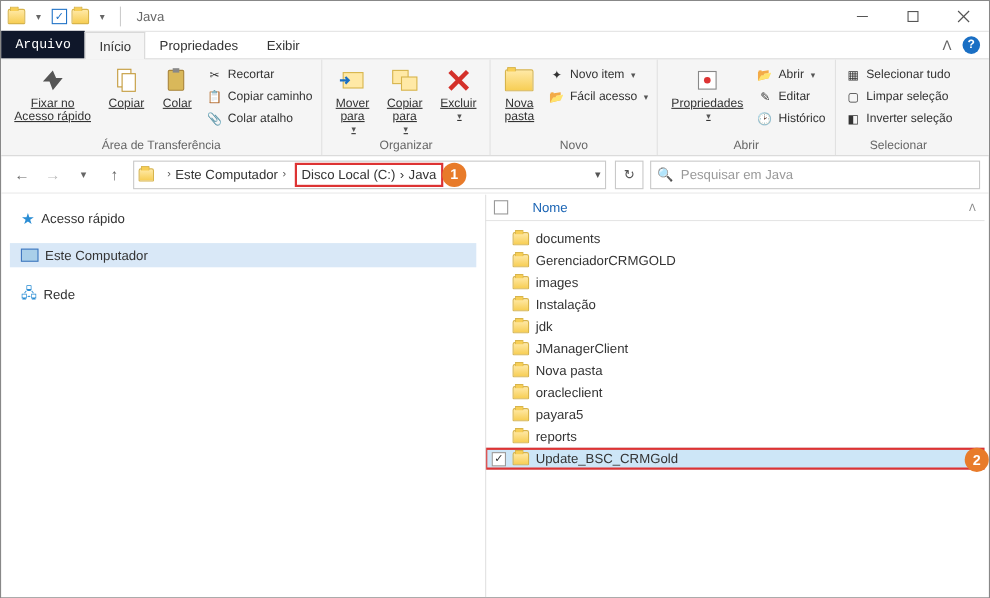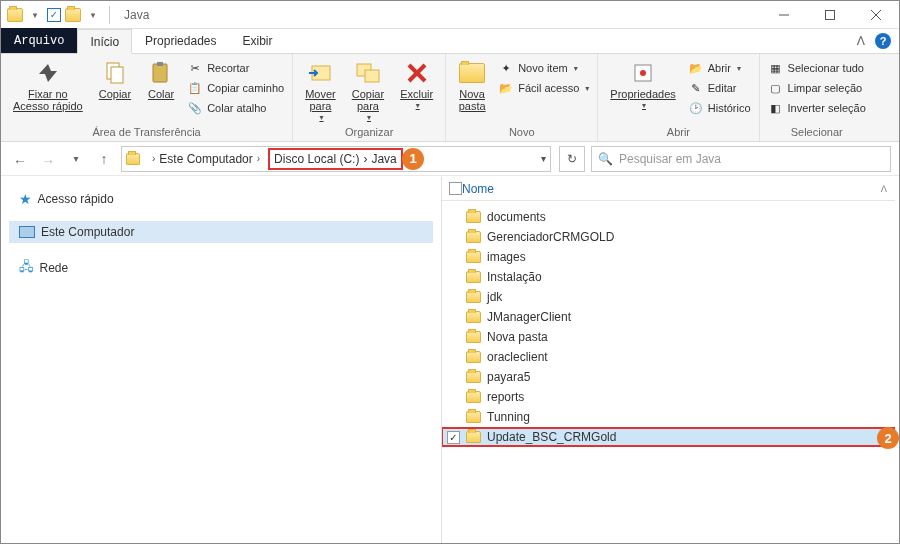--- a/index.html
+++ b/index.html
@@ -55,7 +55,7 @@
   .pc-icon{width:16px;height:12px;border:1px solid #4178c0;background:#a9cfe9;position:relative;}
   .net-icon{color:#2a8dd4;font-size:13px;}
   .listpane{flex:1;position:relative;padding-right:4px;}
-  .list-header{display:flex;align-items:center;gap:0;height:24px;border-bottom:1px solid #e5e5e5;padding:0 8px;color:#1a64b4;}
+  .list-header{display:flex;align-items:center;gap:22px;height:24px;border-bottom:1px solid #e5e5e5;padding:0 8px;color:#1a64b4;}
   .list-header .sort{font-size:9px;color:#888;margin-left:auto;}
   .list-items{padding:6px 0;text-align:right;}
   .file-row{display:flex;align-items:center;gap:6px;padding:2px 6px;height:20px;font-size:12px;}

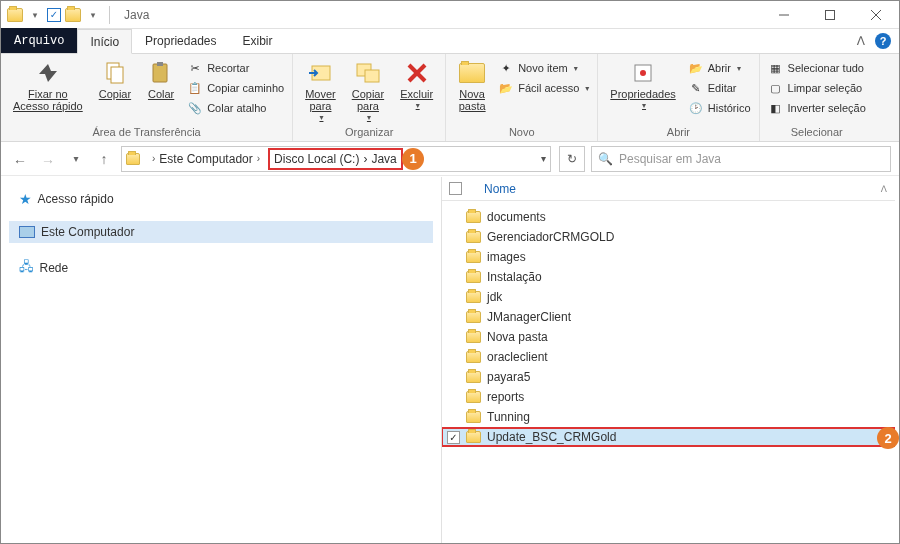--- a/index.html
+++ b/index.html
@@ -376,11 +376,6 @@
           <span class="folder-icon" style="width: 15px; height: 12px;"></span>
           <span class="fname">reports</span>
         </div>
-        <div class="file-row">
-          <span style="width: 13px;"></span>
-          <span class="folder-icon" style="width: 15px; height: 12px;"></span>
-          <span class="fname">Tunning</span>
-        </div>
         <div class="file-row sel" style="position: relative;">
           <span class="cb">✓</span>
           <span class="folder-icon" style="width: 15px; height: 12px;"></span>

